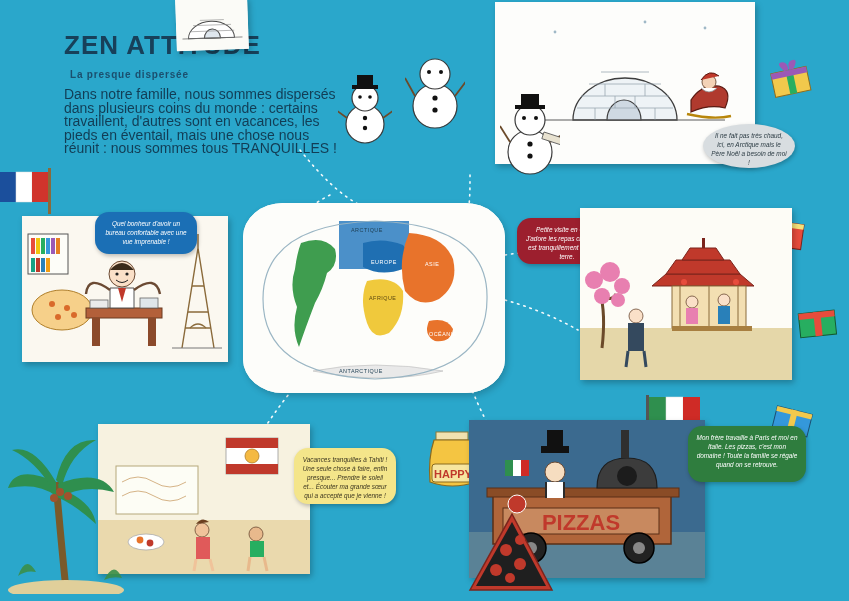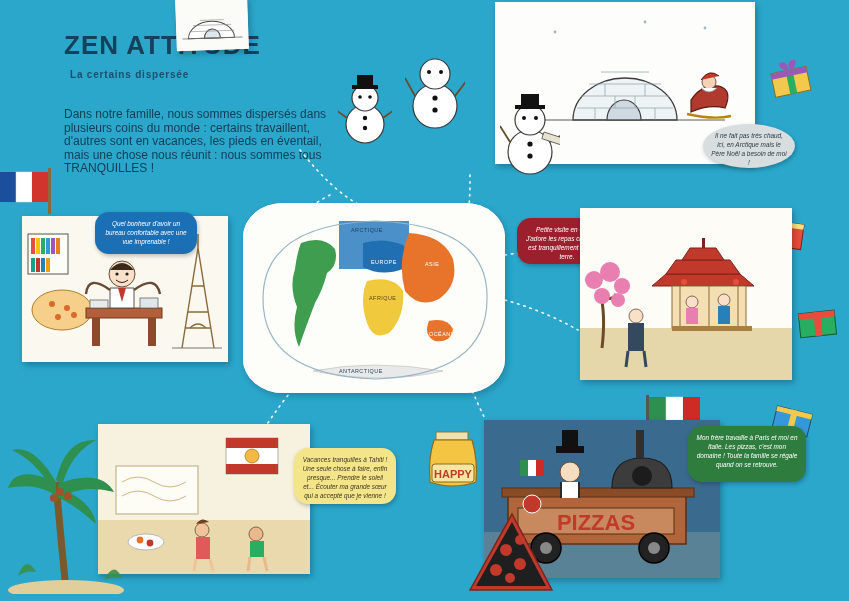--- a/index.html
+++ b/index.html
@@ -72,7 +72,7 @@
 
   <div class="title">
     <h1>ZEN ATTITUDE</h1>
-    <h2>La certains dispersée</h2>
+    <h2>La presque dispersée</h2>
   </div>
 
   <div class="body-text">

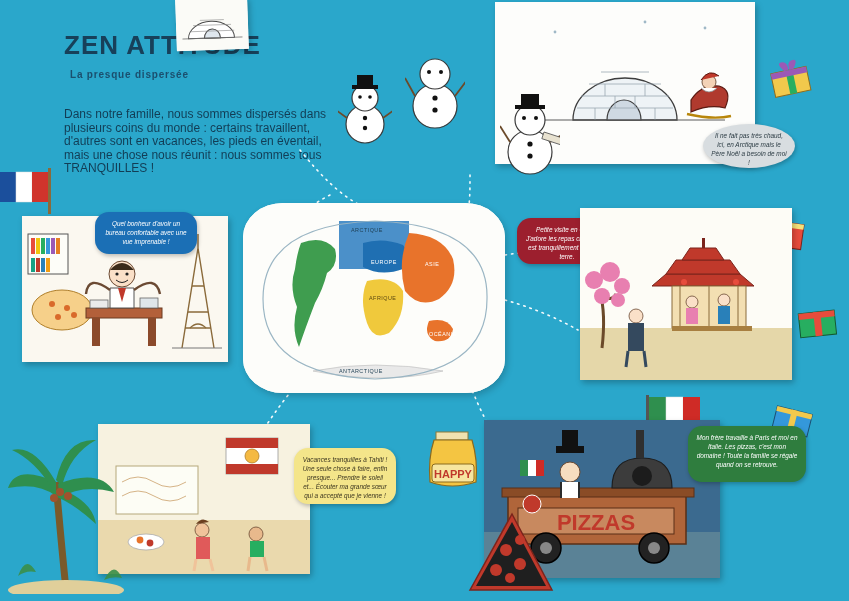--- a/index.html
+++ b/index.html
@@ -25,7 +25,7 @@
   }
   .body-text{
     position:absolute;left:64px;top:88px;width:280px;
-    font-size:12px;line-height:13.5px;color:#123d55;margin-top:20px;
+    font-size:14px;line-height:13.5px;color:#123d55;
   }
   .body-text p{margin:0 0 11px 0;}
 

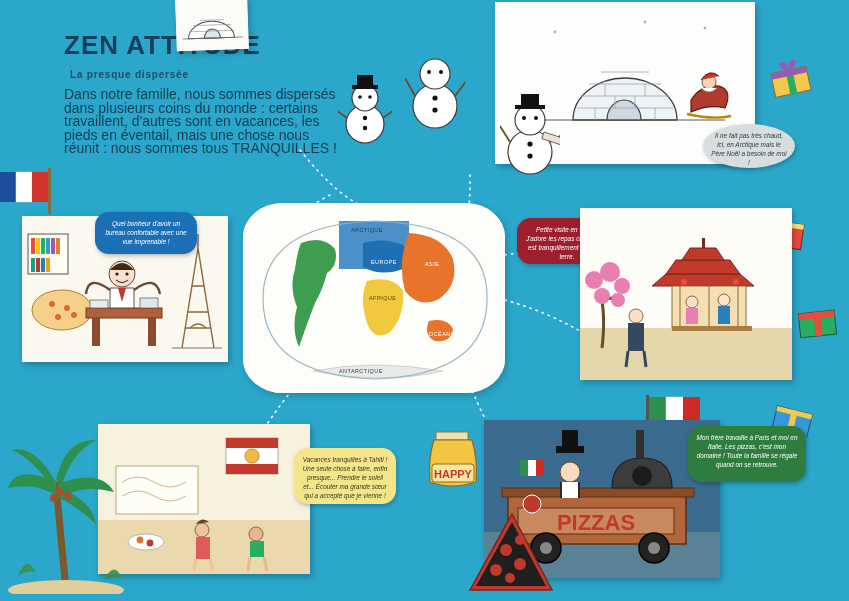--- a/index.html
+++ b/index.html
@@ -434,7 +434,7 @@
     </svg>
   </div>
 
-  <div class="card" style="left:484px;top:420px;width:236px;height:158px;">
+  <div class="card" style="left:469px;top:420px;width:236px;height:158px;">
     <svg class="inner" viewBox="0 0 236 158">
       <rect width="236" height="158" fill="#3b6a8f"></rect>
       <rect x="0" y="112" width="236" height="46" fill="#5a8296"></rect>

